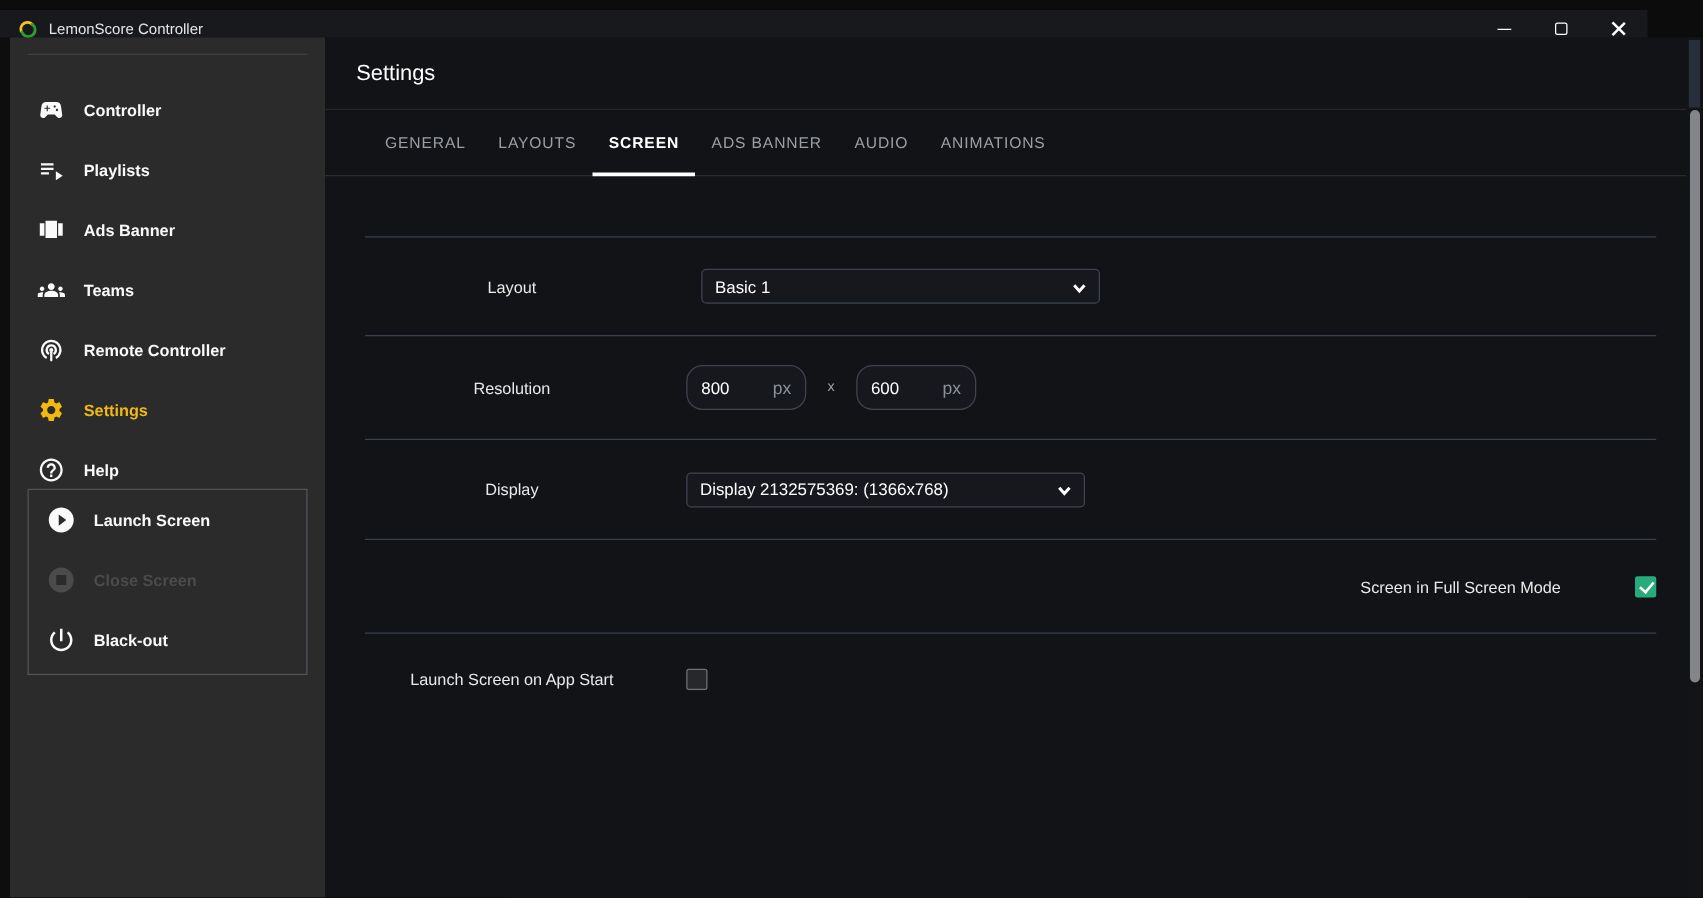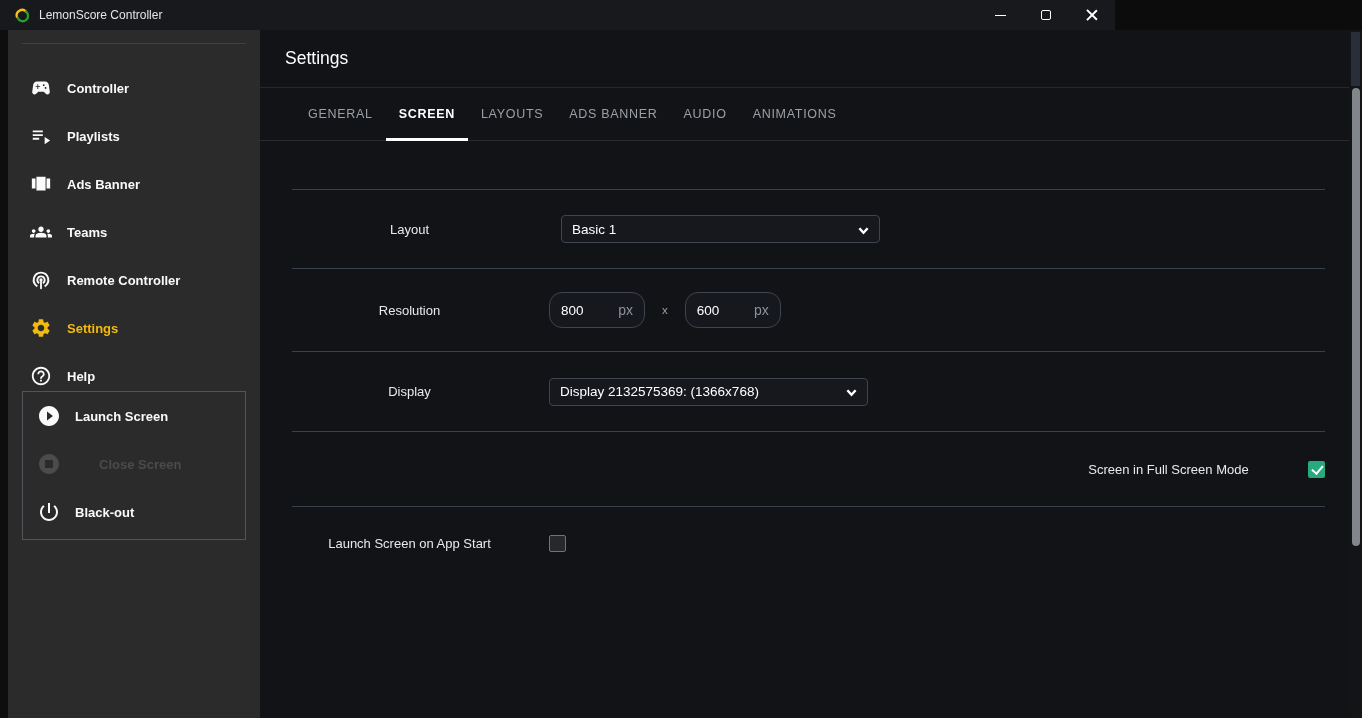--- a/index.html
+++ b/index.html
@@ -8,7 +8,7 @@
   .root { position:relative; width:1362px; height:718px; }
 
   
-  .titlebar { position:absolute; top:0; left:0; width:1115px; height:30px;
+  .titlebar { position:absolute; top:8px; left:0; width:1318px; height:30px;
               background:#17191d; display:flex; align-items:center; }
   .titlebar-logo { width:16px; height:16px; margin-left:14px; }
   .titlebar-title { color:#e3e5e8; font-size:12px; margin-left:9px; }

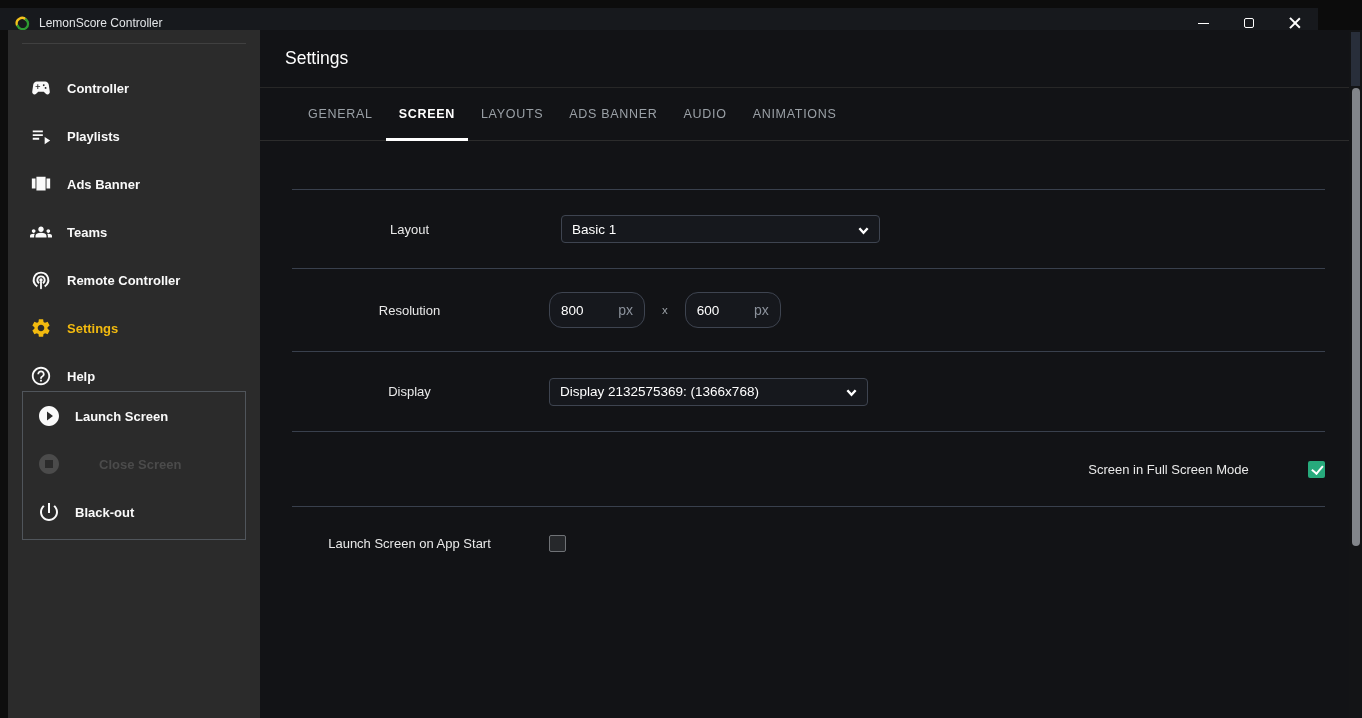--- a/index.html
+++ b/index.html
@@ -217,8 +217,8 @@
 
       <div class="tabs">
         <div class="tab">GENERAL</div>
+        <div class="tab">LAYOUTS</div>
         <div class="tab active">SCREEN</div>
-        <div class="tab">LAYOUTS</div>
         <div class="tab">ADS BANNER</div>
         <div class="tab">AUDIO</div>
         <div class="tab">ANIMATIONS</div>

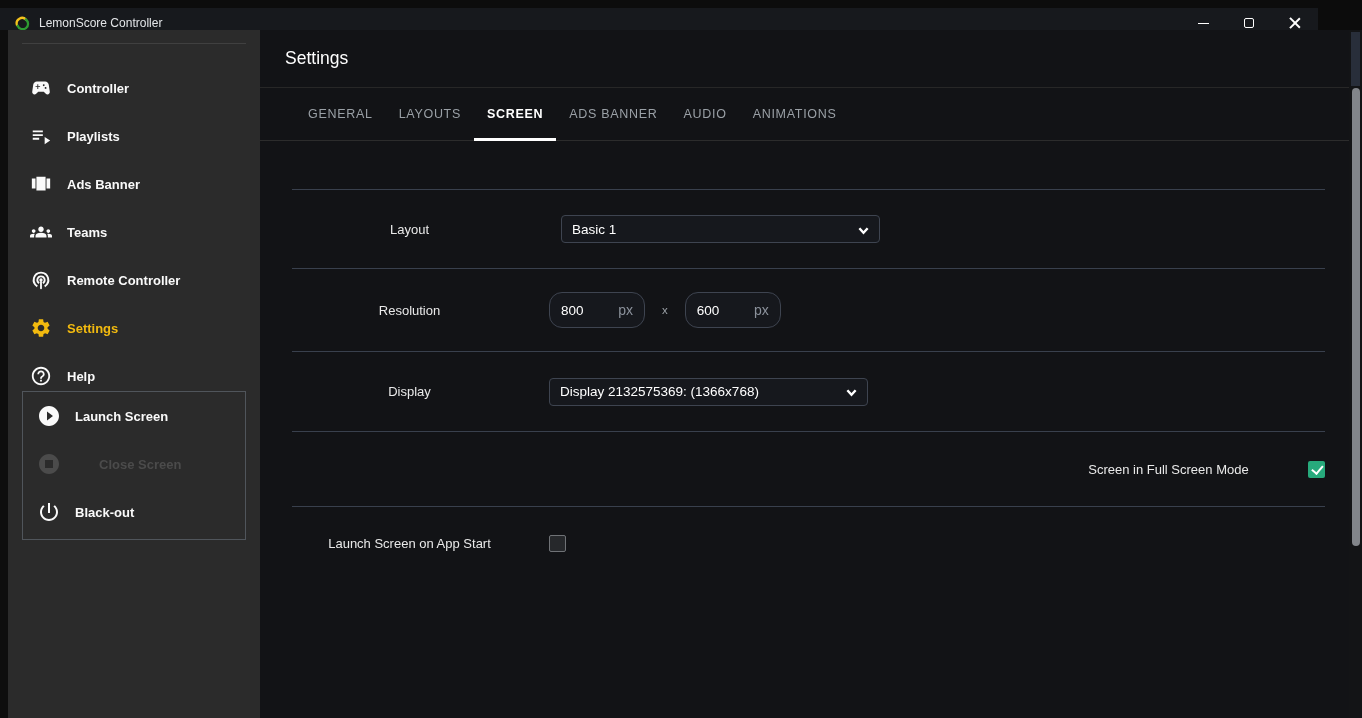--- a/index.html
+++ b/index.html
@@ -44,7 +44,7 @@
              color:#fafafa; font-size:13px; font-weight:bold; }
   .sc-item .nicon { width:24px; height:24px; margin-right:14px; display:flex; align-items:center; }
   .sc-item svg { width:24px; height:24px; fill:currentColor; }
-  .sc-item.disabled { color:#4b4b4b;gap:24px; }
+  .sc-item.disabled { color:#4b4b4b; }
 
   
   .main-header { height:58px; border-bottom:1px solid #272727; display:flex; align-items:center; padding-left:25px; }

